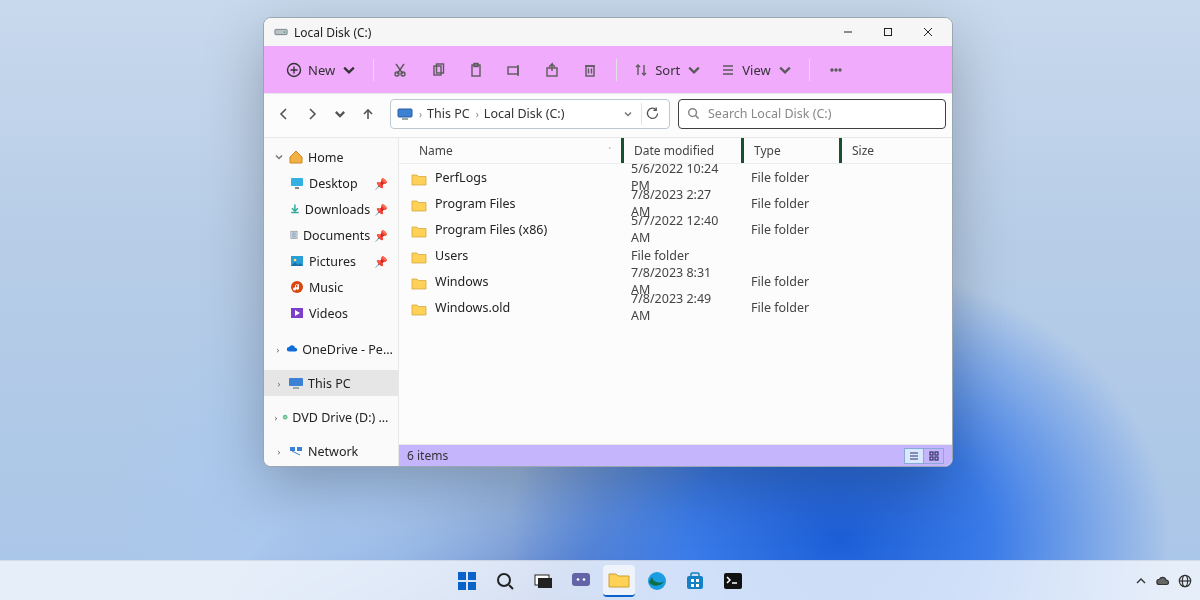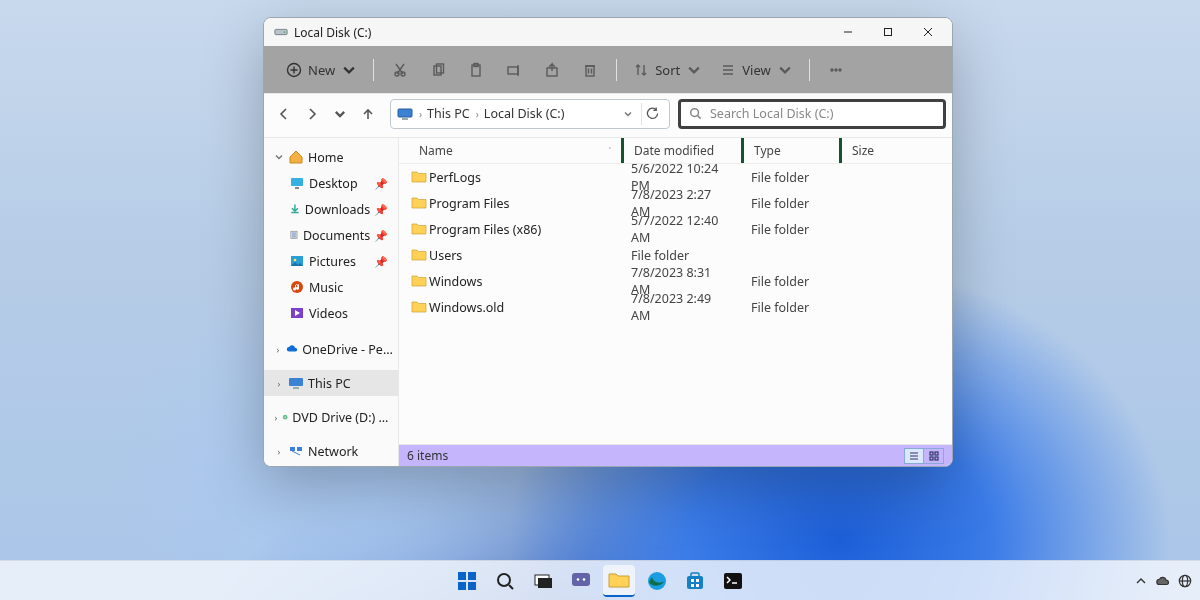--- a/index.html
+++ b/index.html
@@ -18,7 +18,7 @@
 .tbtn { width:40px; height:28px; display:flex; align-items:center; justify-content:center; color:#222; }
 .tbtn svg{width:10px;height:10px;stroke:#222;stroke-width:1;fill:none}
 
-.toolbar { height:48px; display:flex; align-items:center; gap:2px; padding:0 14px; border-bottom:1px solid #e8e8e8; background:#a3a3a3; }
+.toolbar { height:48px; display:flex; align-items:center; gap:2px; padding:0 14px; border-bottom:1px solid #e8e8e8; background:#f0abfc; }
 .tbutton { display:flex; align-items:center; gap:6px; height:32px; padding:0 8px; border-radius:4px; color:#333; font-size:13px; }
 .tbutton.icononly{padding:0;width:36px;justify-content:center;color:#606060}
 .tbutton svg{width:16px;height:16px;stroke:#5a5a5a;stroke-width:1.4;fill:none}

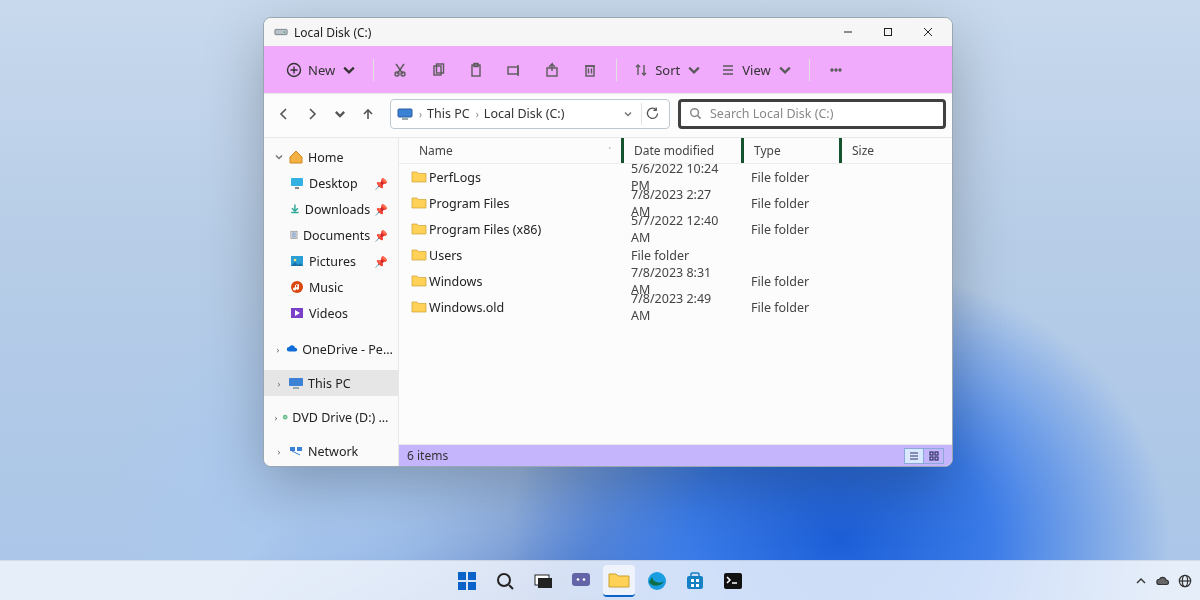--- a/index.html
+++ b/index.html
@@ -37,7 +37,7 @@
 .addrbar .flex{flex:1}
 .addrbar .ddown{width:18px;height:18px;display:flex;align-items:center;justify-content:center;color:#666}
 .addrbar .refresh{width:22px;height:22px;display:flex;align-items:center;justify-content:center;border-left:1px solid #e2e2e2;margin-left:4px}
-.searchbox{flex:1;height:30px;border:3px solid #404040;border-radius:4px;display:flex;align-items:center;padding:0 8px;background:#fff;font-size:12.5px;color:#888;gap:8px}
+.searchbox{flex:1;height:30px;border:1px solid #404040;border-radius:4px;display:flex;align-items:center;padding:0 8px;background:#fff;font-size:12.5px;color:#888;gap:8px}
 .searchbox svg{width:13px;height:13px;stroke:#888;stroke-width:1.6;fill:none}
 
 .body{flex:1;display:flex;min-height:0}

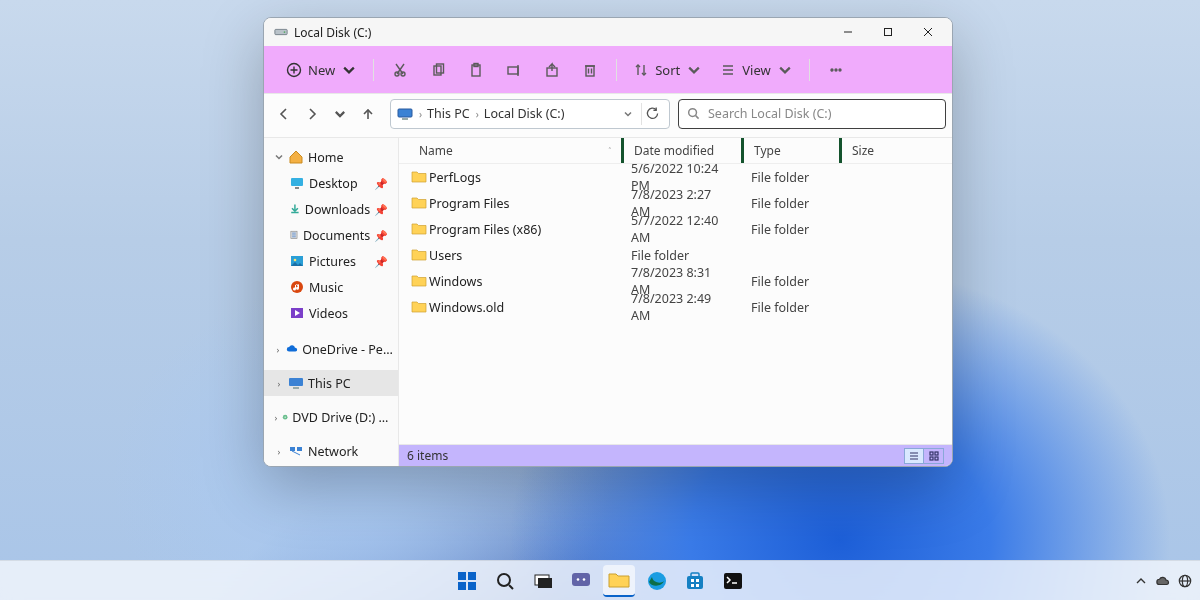--- a/index.html
+++ b/index.html
@@ -60,7 +60,7 @@
 .rows{flex:1;overflow:auto}
 .row{display:flex;height:26px;align-items:center;font-size:12.5px;color:#222}
 .row .cell{padding:0 10px}
-.row .c-name{display:flex;align-items:flex-start;gap:2px;padding-left:12px}
+.row .c-name{display:flex;align-items:flex-end;gap:8px;padding-left:12px}
 .row .c-date,.row .c-type{color:#444}
 .folder-icon{width:16px;height:14px;display:inline-block}
 

